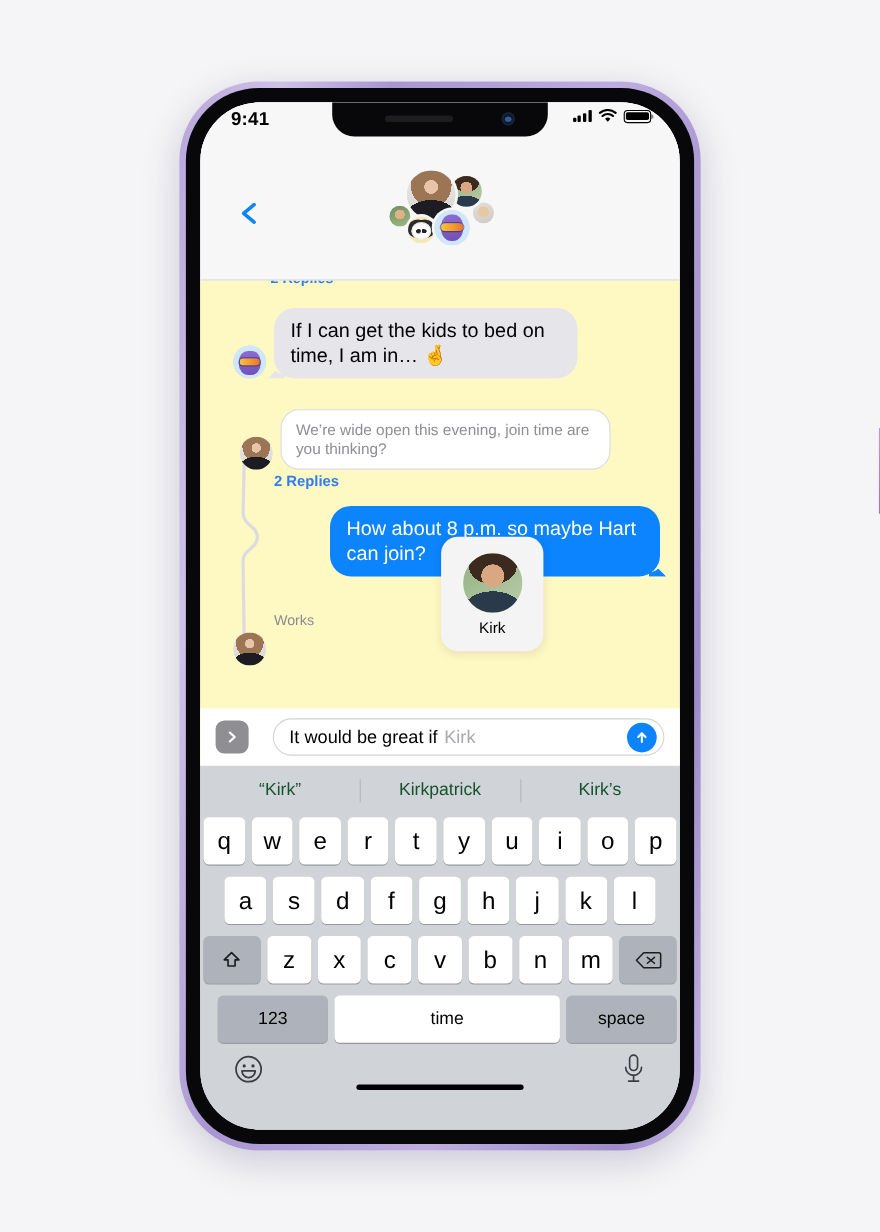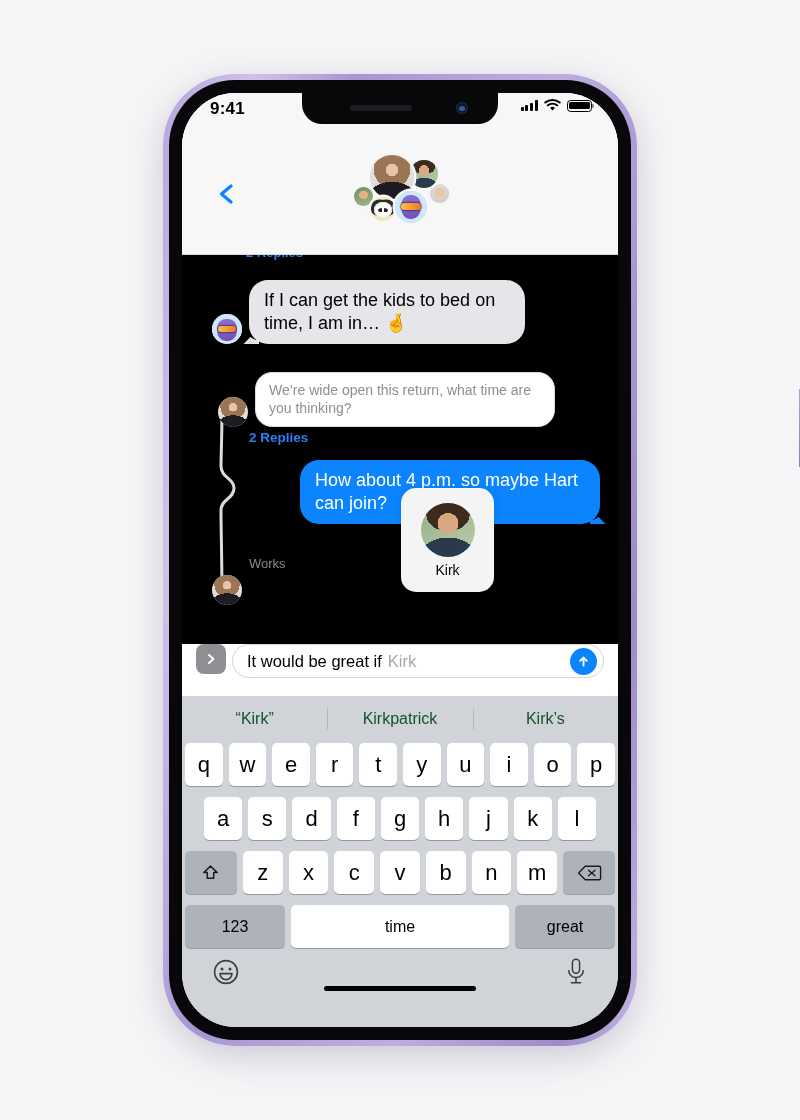--- a/index.html
+++ b/index.html
@@ -295,7 +295,7 @@
     top: 161px;
     left: 0; right: 0;
     bottom: 331px;
-    background: #000000;
+    background: #fef9c3;
     overflow: hidden;
   }
 

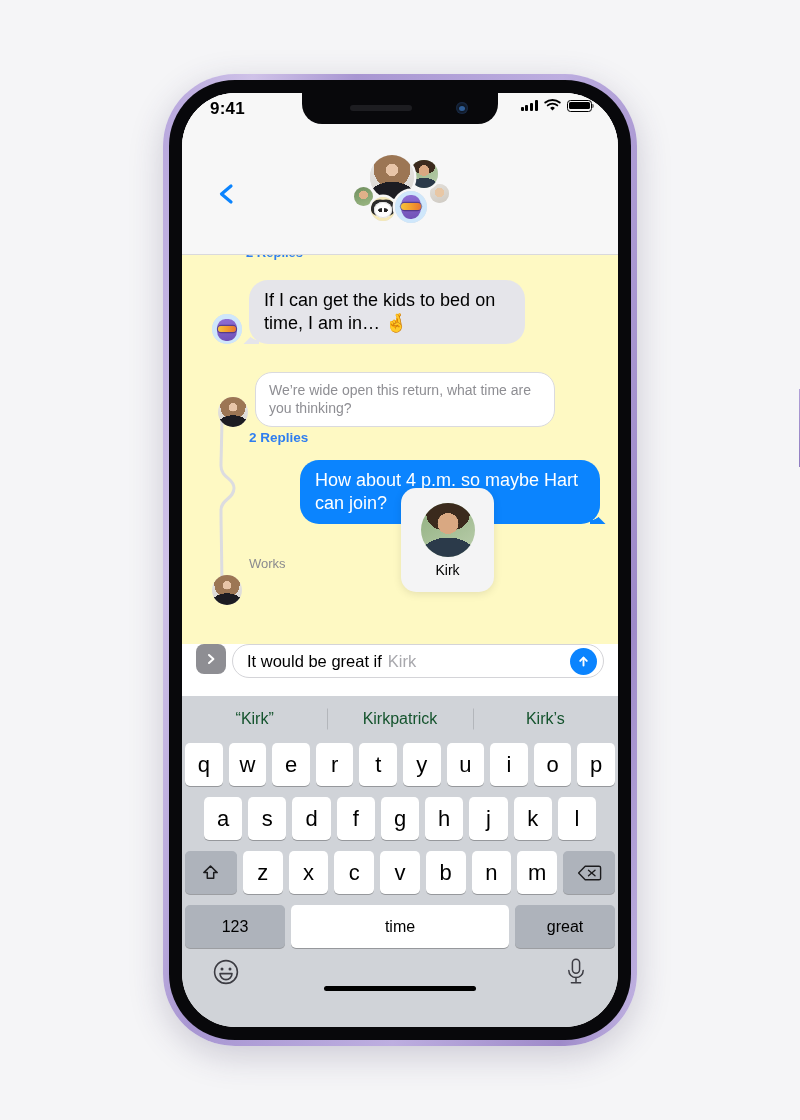--- a/index.html
+++ b/index.html
@@ -658,7 +658,7 @@
           <div class="row-avatar">
             <div class="ph-woman"></div>
           </div>
-          <div class="bubble bubble-outline" style="width:301px;">We’re wide open this return, what time are you thinking?</div>
+          <div class="bubble bubble-outline" style="width:301px;">We’re wide open this evening, join time are you thinking?</div>
         </div>
 
         <div class="replies-link">2 Replies</div>

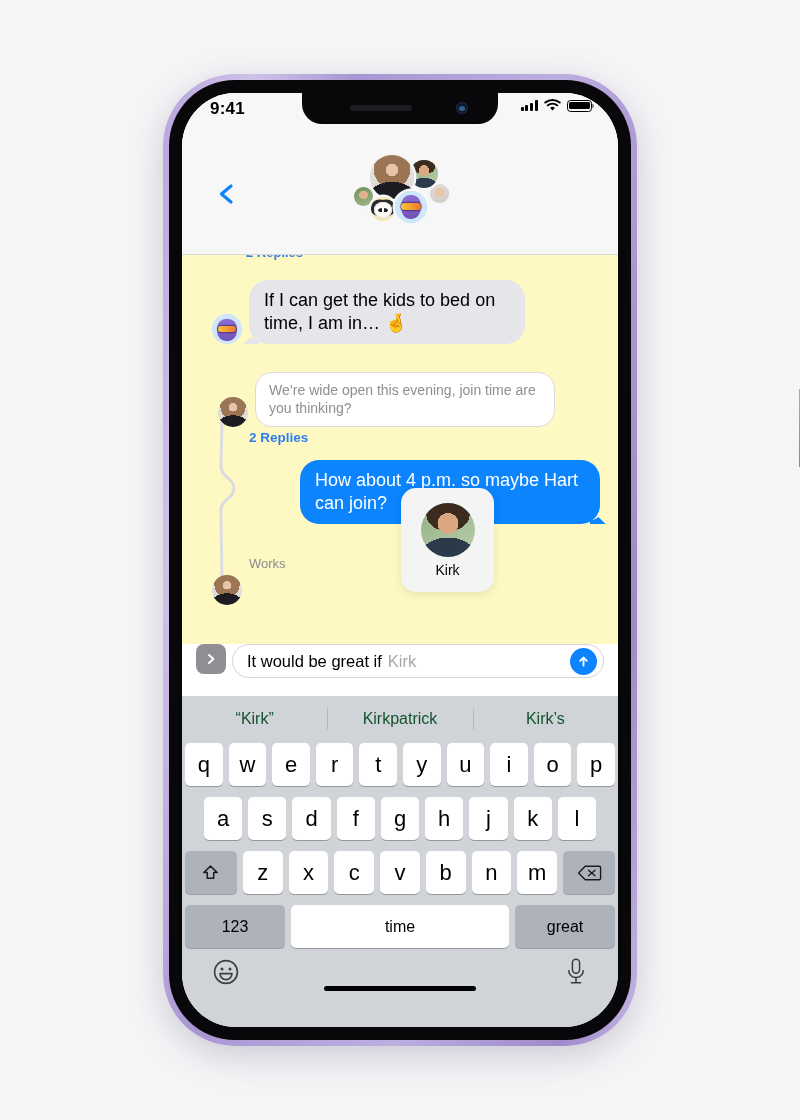--- a/index.html
+++ b/index.html
@@ -664,7 +664,7 @@
         <div class="replies-link">2 Replies</div>
 
         <div class="msg3">
-          <div class="bubble bubble-blue" style="width:303px;">How about 4 p.m. so maybe Hart can join?</div>
+          <div class="bubble bubble-blue" style="width:303px;">How about 8 p.m. so maybe Hart can join?</div>
         </div>
 
         <div class="sender-name">Works</div>

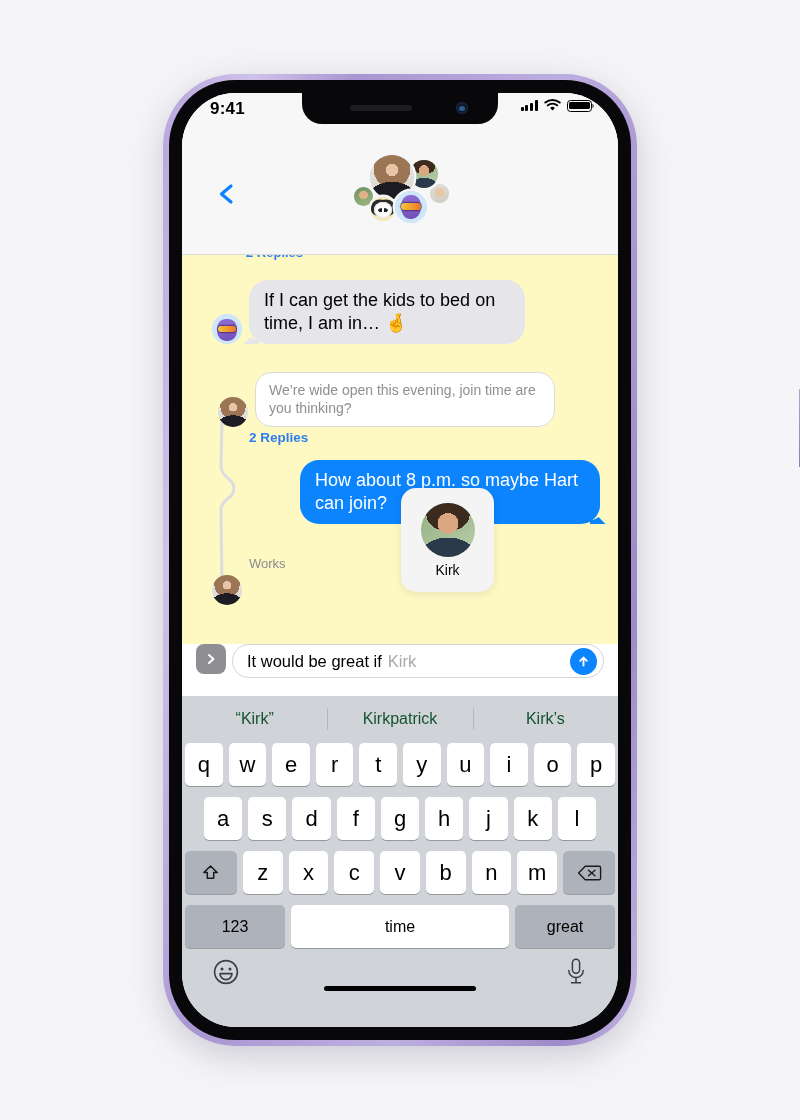--- a/index.html
+++ b/index.html
@@ -432,10 +432,10 @@
     height: 52px;
     background: #fff;
     display: flex;
-    align-items: flex-start;
+    align-items: center;
     padding: 0 14px;
     box-sizing: border-box;
-    gap: 6px;
+    gap: 22px;
     z-index: 15;
   }
   .apps-button {

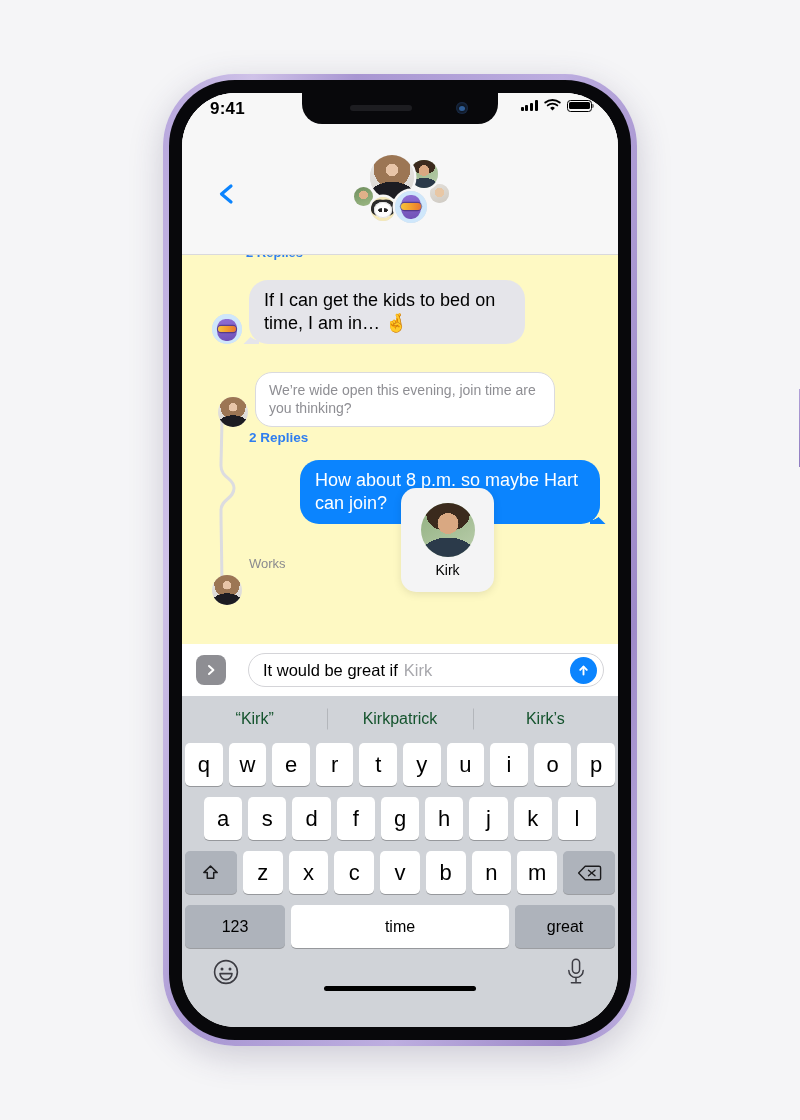--- a/index.html
+++ b/index.html
@@ -544,7 +544,7 @@
   }
   .key.shift  { flex: 0 0 52px; }
   .key.bksp   { flex: 0 0 52px; }
-  .key.num    { flex: 0 0 100px; font-size: 16px; }
+  .key.num    { flex: 0 0 100px; font-size: 16px; margin-left: 13px; }
   .key.space  { flex: 1 1 auto; font-size: 16px; }
   .key.ret    { flex: 0 0 100px; font-size: 16px; }
   .krow.r3 .key.letter { flex: 1 1 0; }

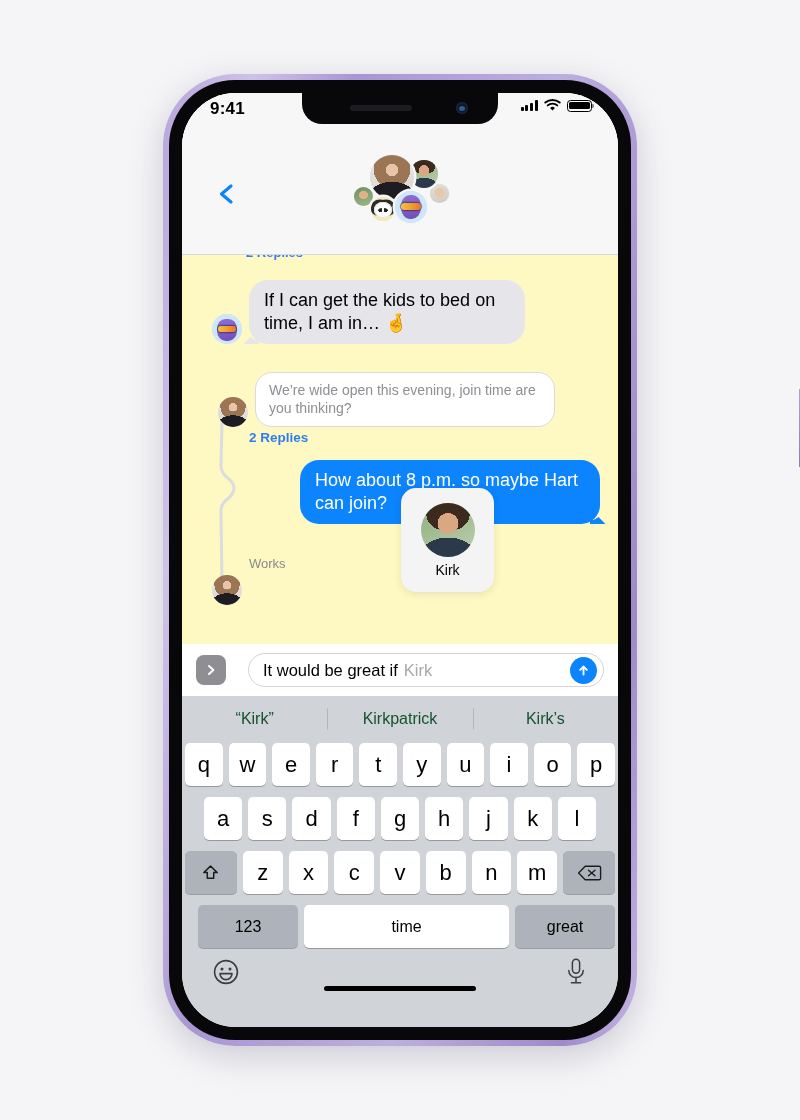--- a/index.html
+++ b/index.html
@@ -759,7 +759,7 @@
         <div class="krow r4">
           <div class="key dark num">123</div>
           <div class="key space">time</div>
-          <div class="key dark ret">great</div>
+          <div class="key dark ret">space</div>
         </div>
 
         <div class="kb-bottom">

